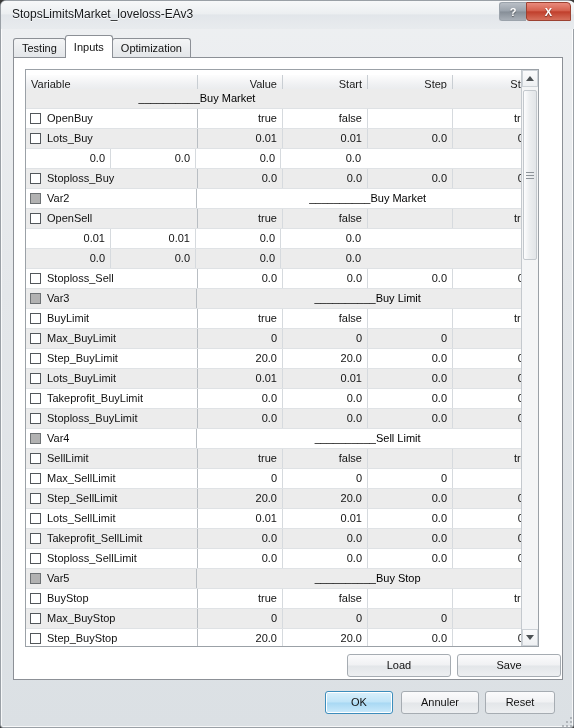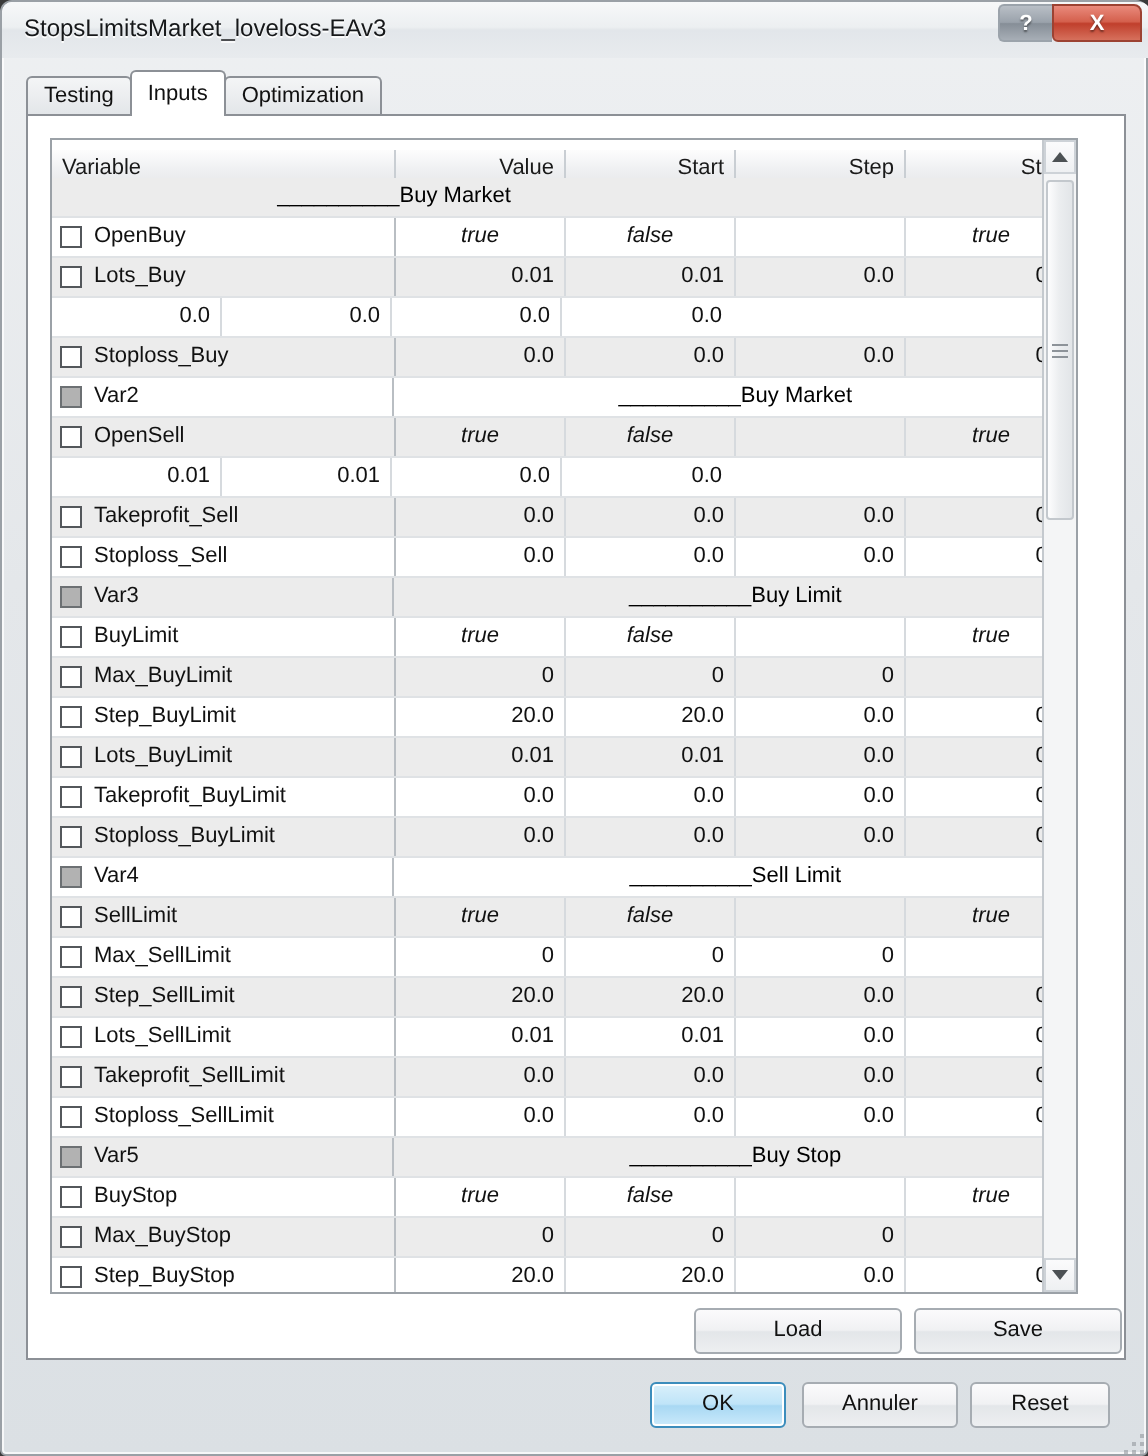--- a/index.html
+++ b/index.html
@@ -199,7 +199,7 @@
     padding: 0 0 0 4px;
   }
   .cell.num { width: 85px; text-align: right; }
-  .cell.txt { width: 85px; text-align: center; font-style: italic; }
+  .cell.txt { width: 85px; text-align: right; }
   .cell.last { border-right: none; }
 
   .chk {

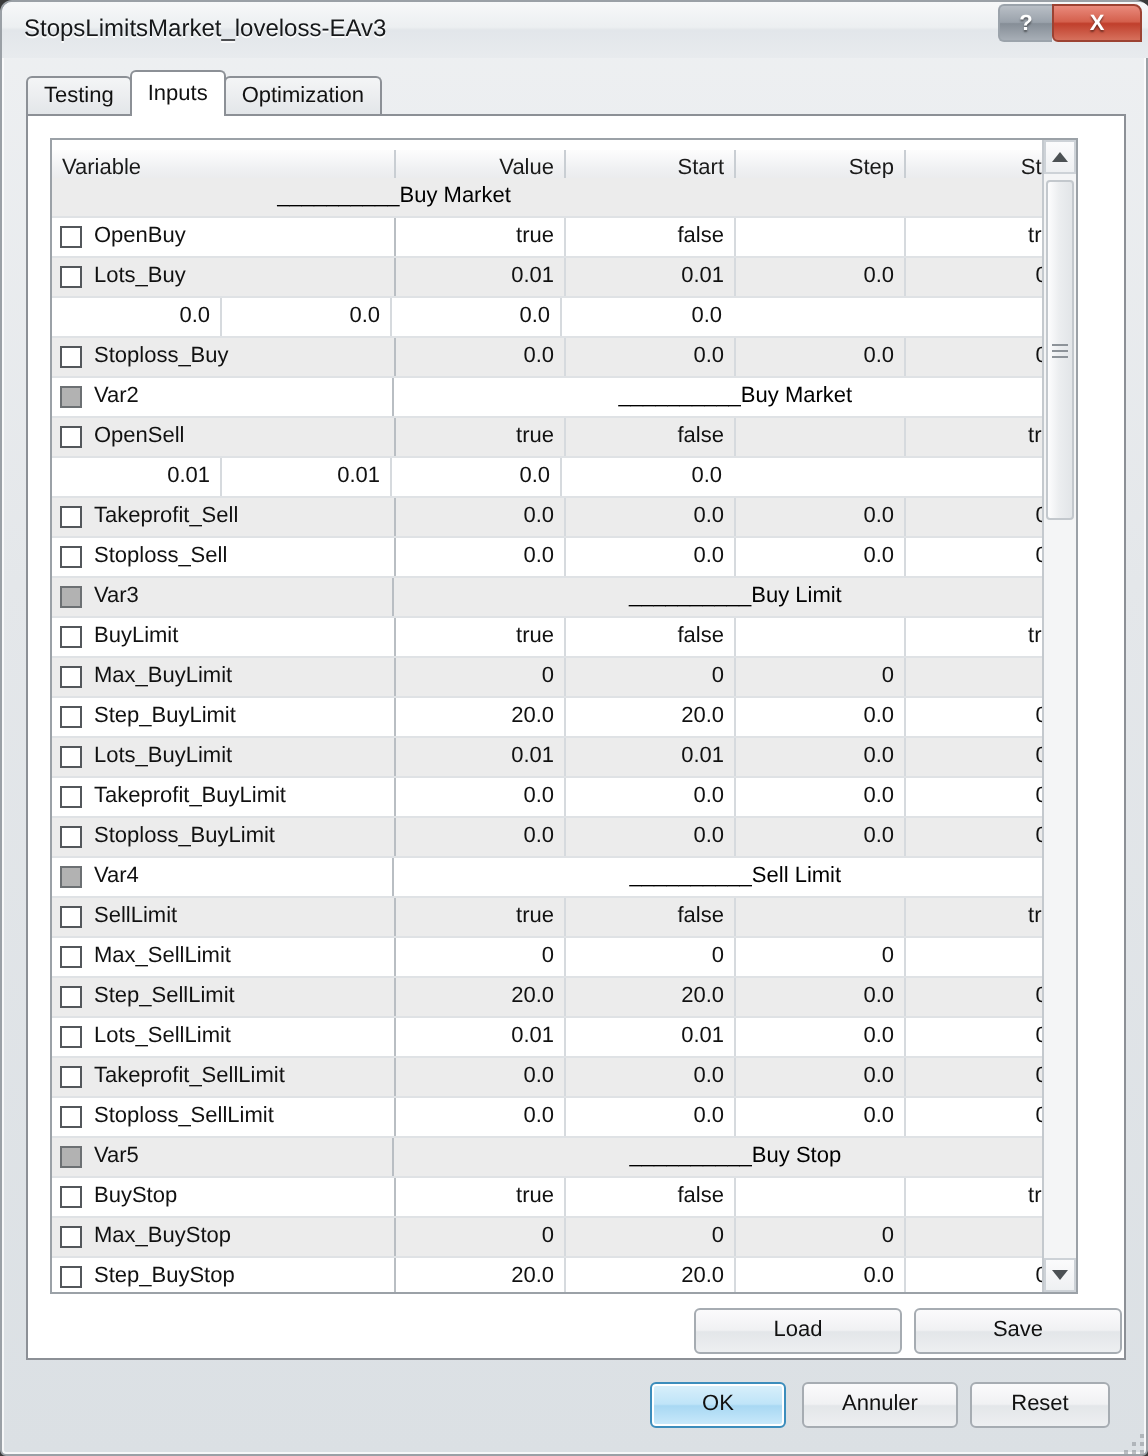--- a/index.html
+++ b/index.html
@@ -450,10 +450,6 @@
             <div class="cell num last">0.0</div>
           </div>
           <div class="row alt">
-            <div class="cell varcol">
-              <span class="chk"></span>
-              <span class="vname">Takeprofit_Sell</span>
-            </div>
             <div class="cell num">0.0</div>
             <div class="cell num">0.0</div>
             <div class="cell num">0.0</div>

